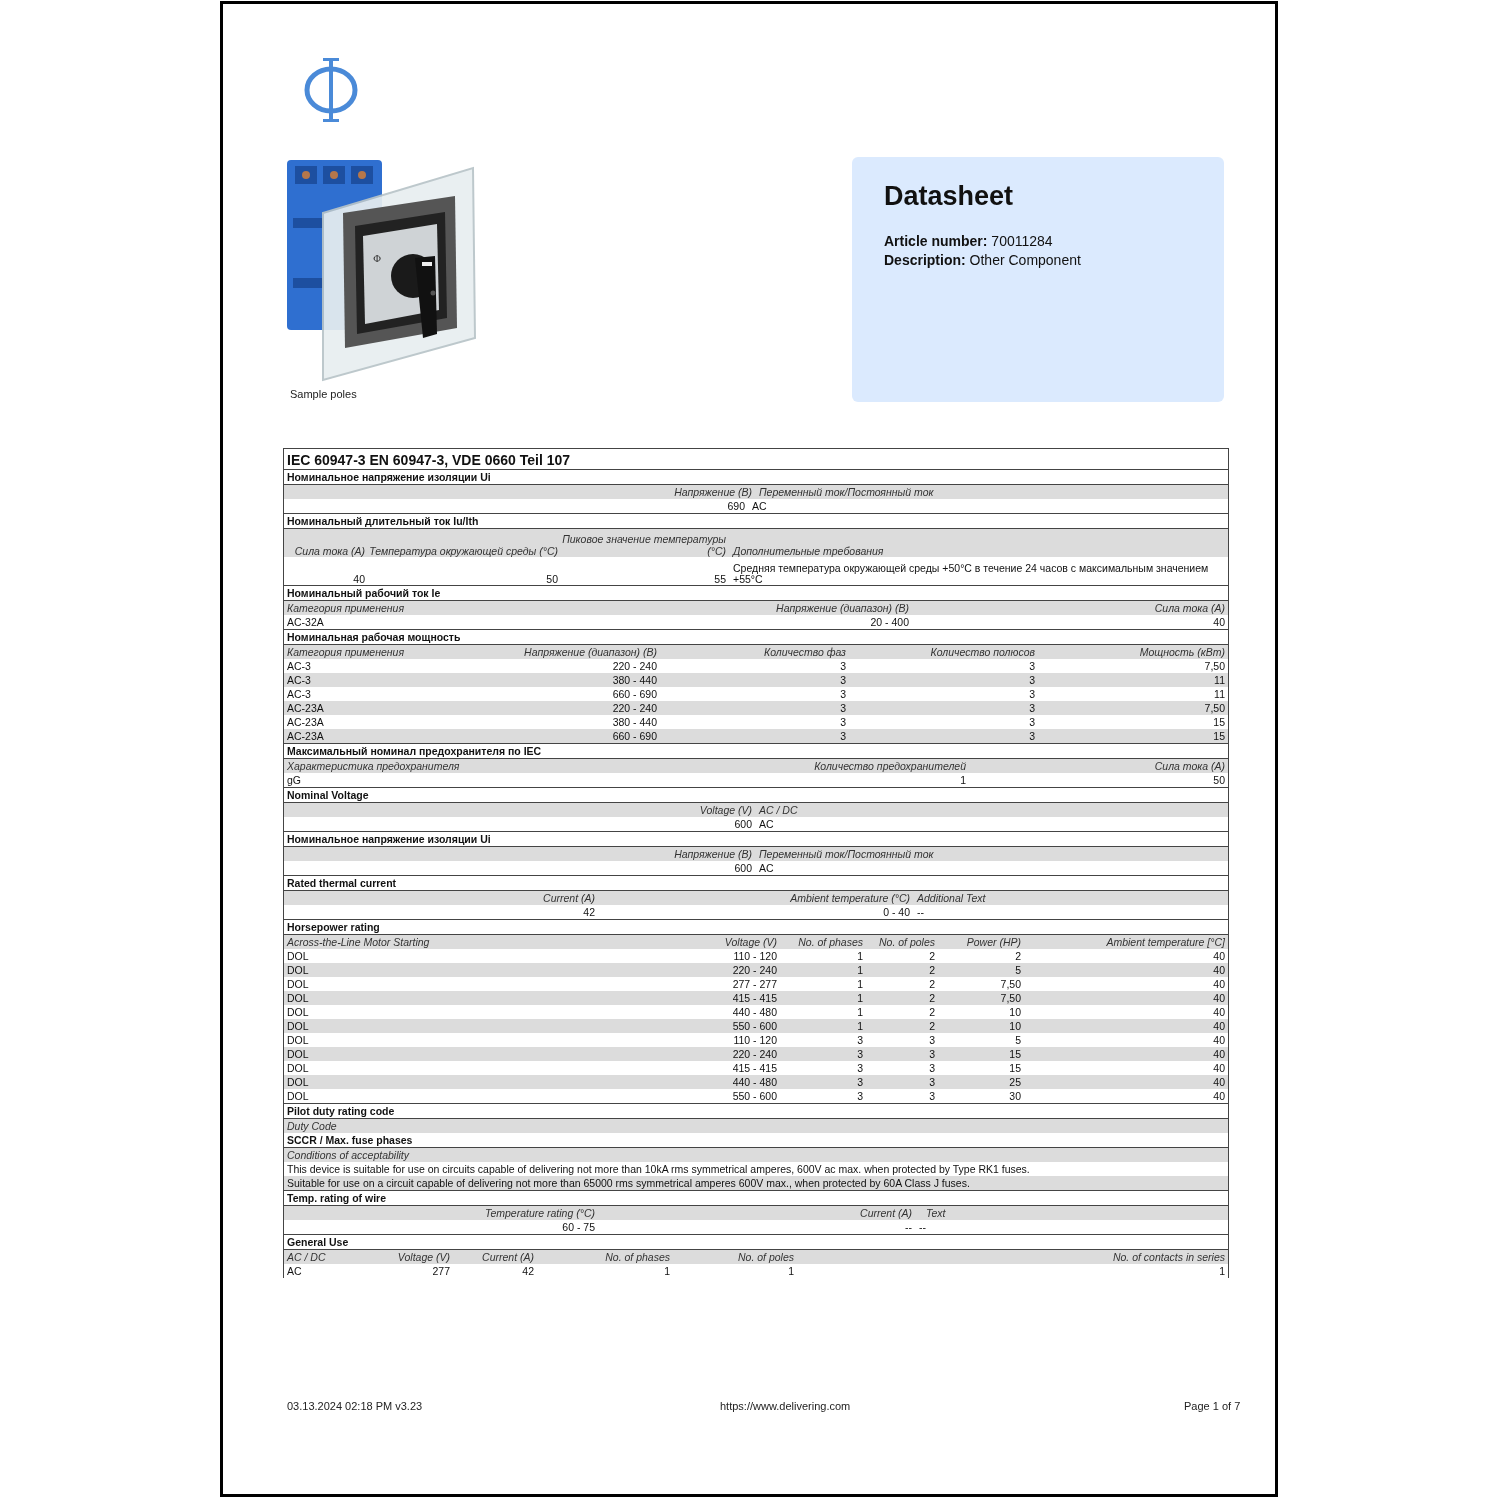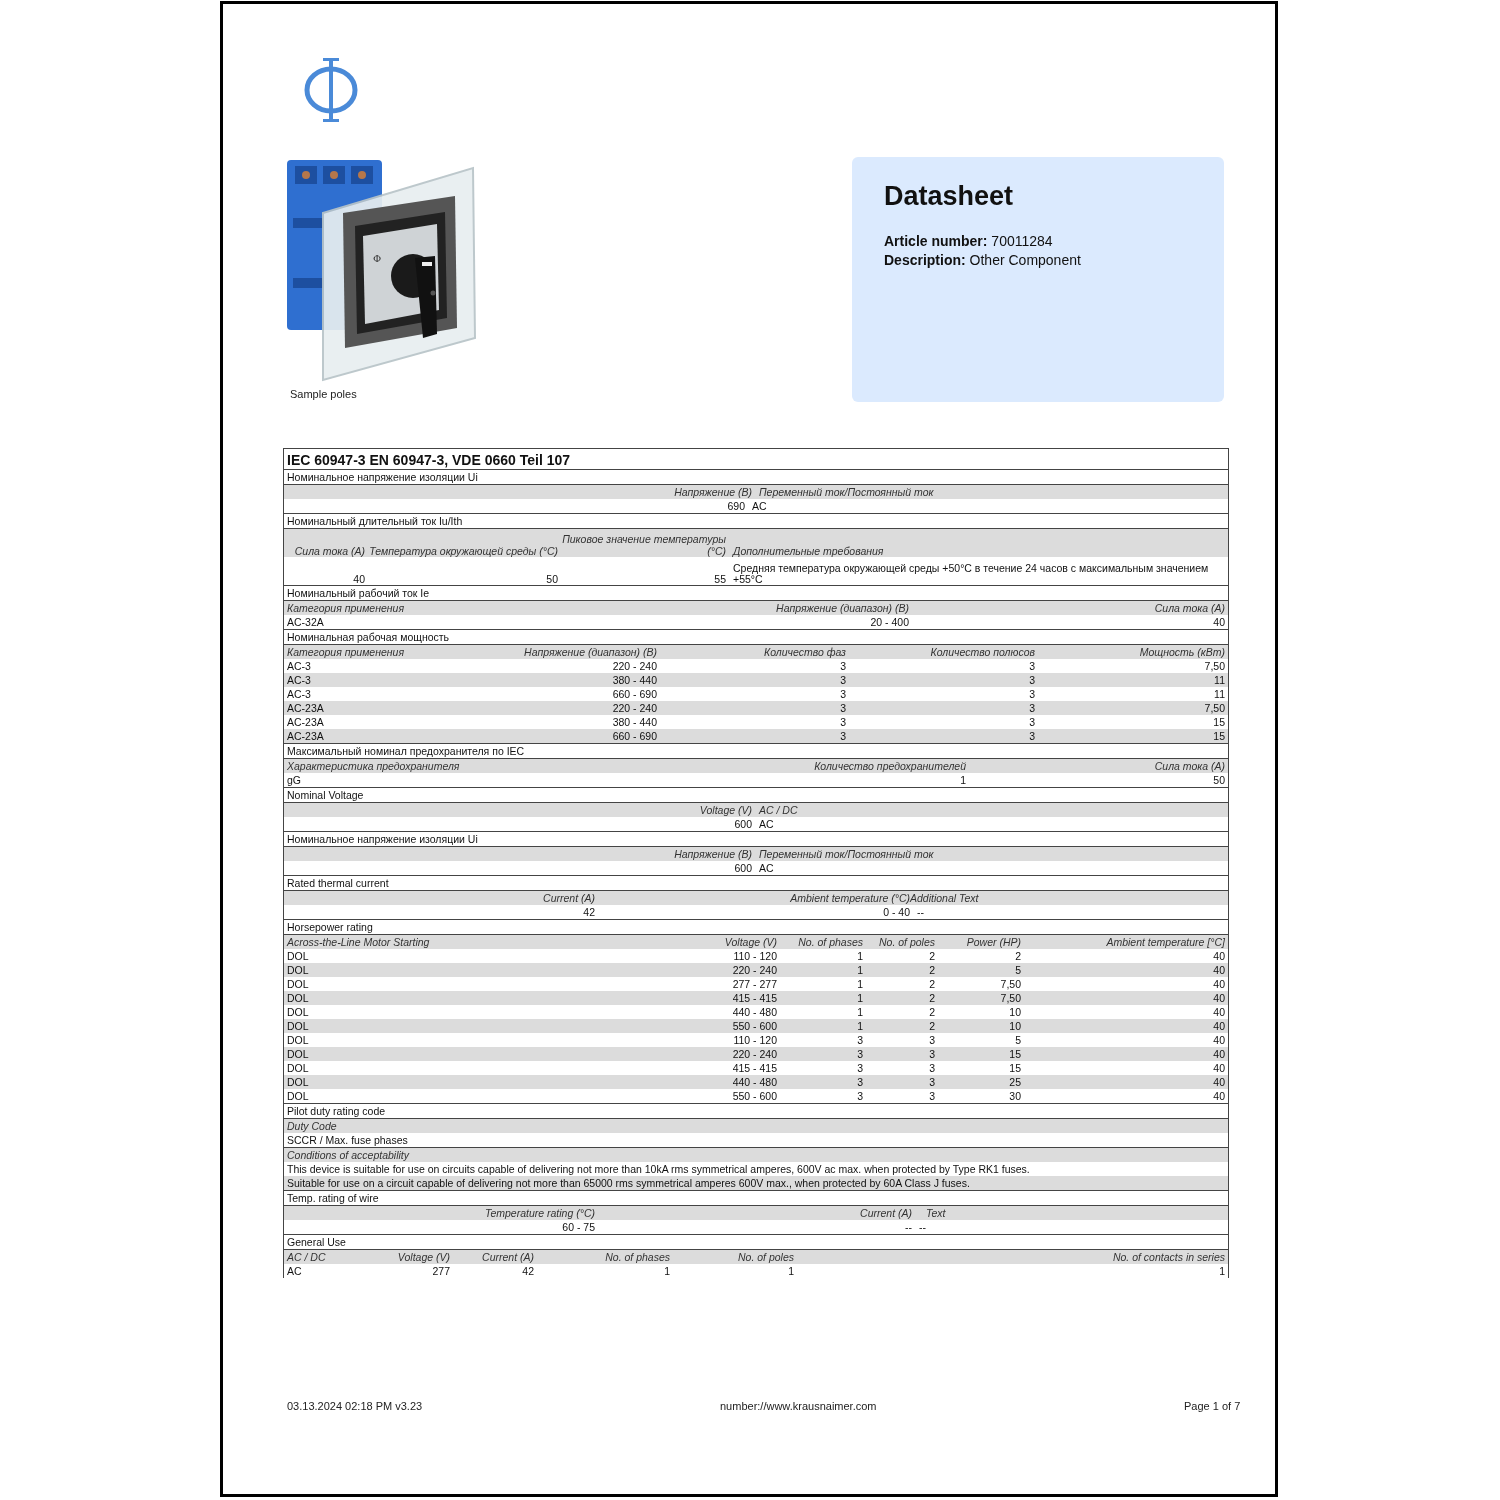--- a/index.html
+++ b/index.html
@@ -17,7 +17,7 @@
 
   .spec { position:absolute; left:283px; top:448px; width:944px; font-family:"Liberation Sans", sans-serif; font-size:10.5px; border-left:1px solid #444; border-right:1px solid #444; border-top:1px solid #444; }
   .spec .std { font-size:14px; font-weight:bold; padding:4px 3px 1px 3px; height:15px; line-height:15px; border-bottom:1px solid #444; }
-  .spec .sec { font-weight:normal; padding:0 3px; height:14px; line-height:14px; border-bottom:1px solid #444; }
+  .spec .sec { font-weight:bold; padding:0 3px; height:14px; line-height:14px; border-bottom:1px solid #444; }
   .spec .row { display:flex; height:14px; line-height:14px; padding:0 3px; }
   .spec .row.hdr { background:#dcdcdc; font-style:italic; color:#333; }
   .spec .row.alt { background:#dcdcdc; }

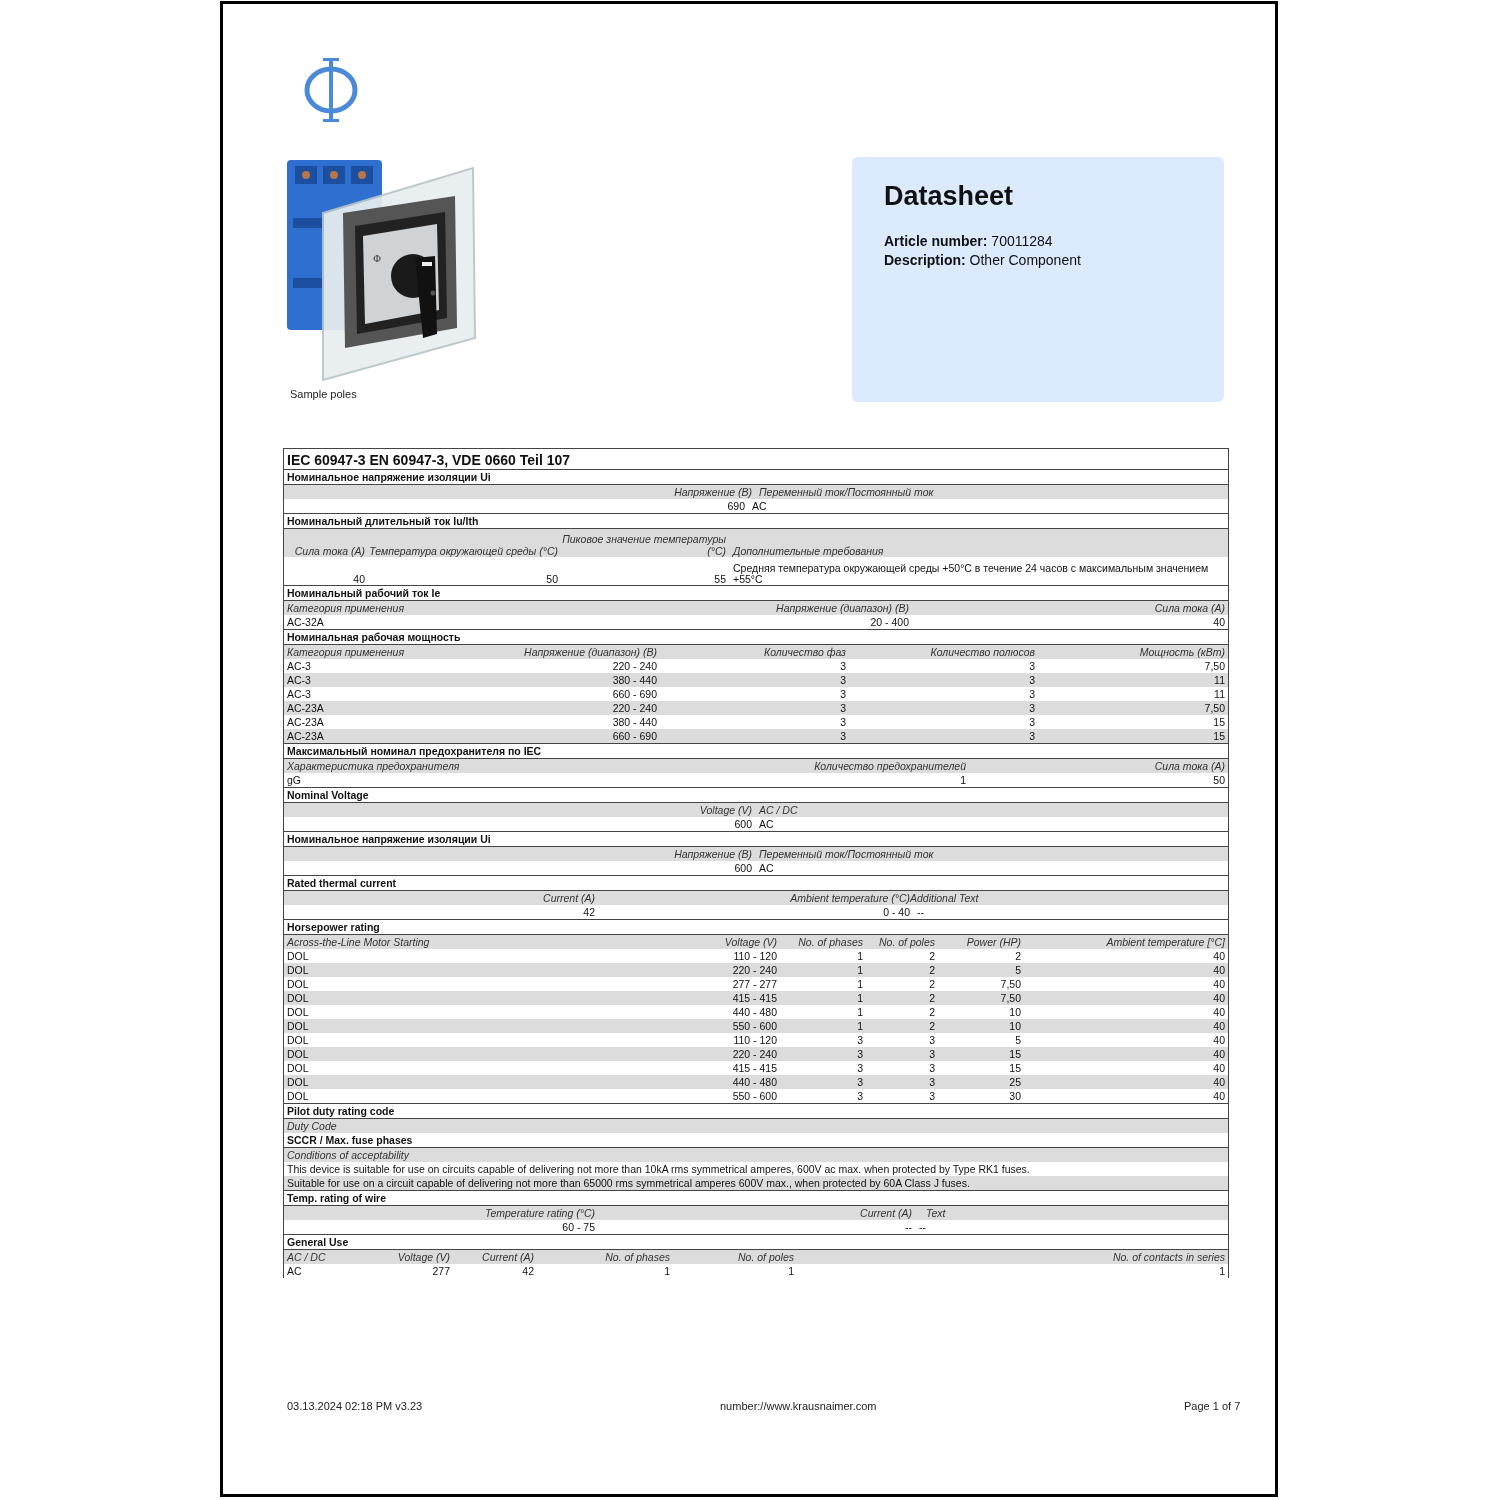--- a/index.html
+++ b/index.html
@@ -198,7 +198,7 @@
   <div class="row hdr">
     <span class="c r" style="width:308px">Current (A)</span>
     <span class="c r" style="width:315px">Ambient temperature (°C)</span>
-    <span class="c l" style="">Additional Text</span>
+    <span class="c l" style="margin-left:7px">Additional Text</span>
   </div>
   <div class="row last">
     <span class="c r" style="width:308px">42</span>

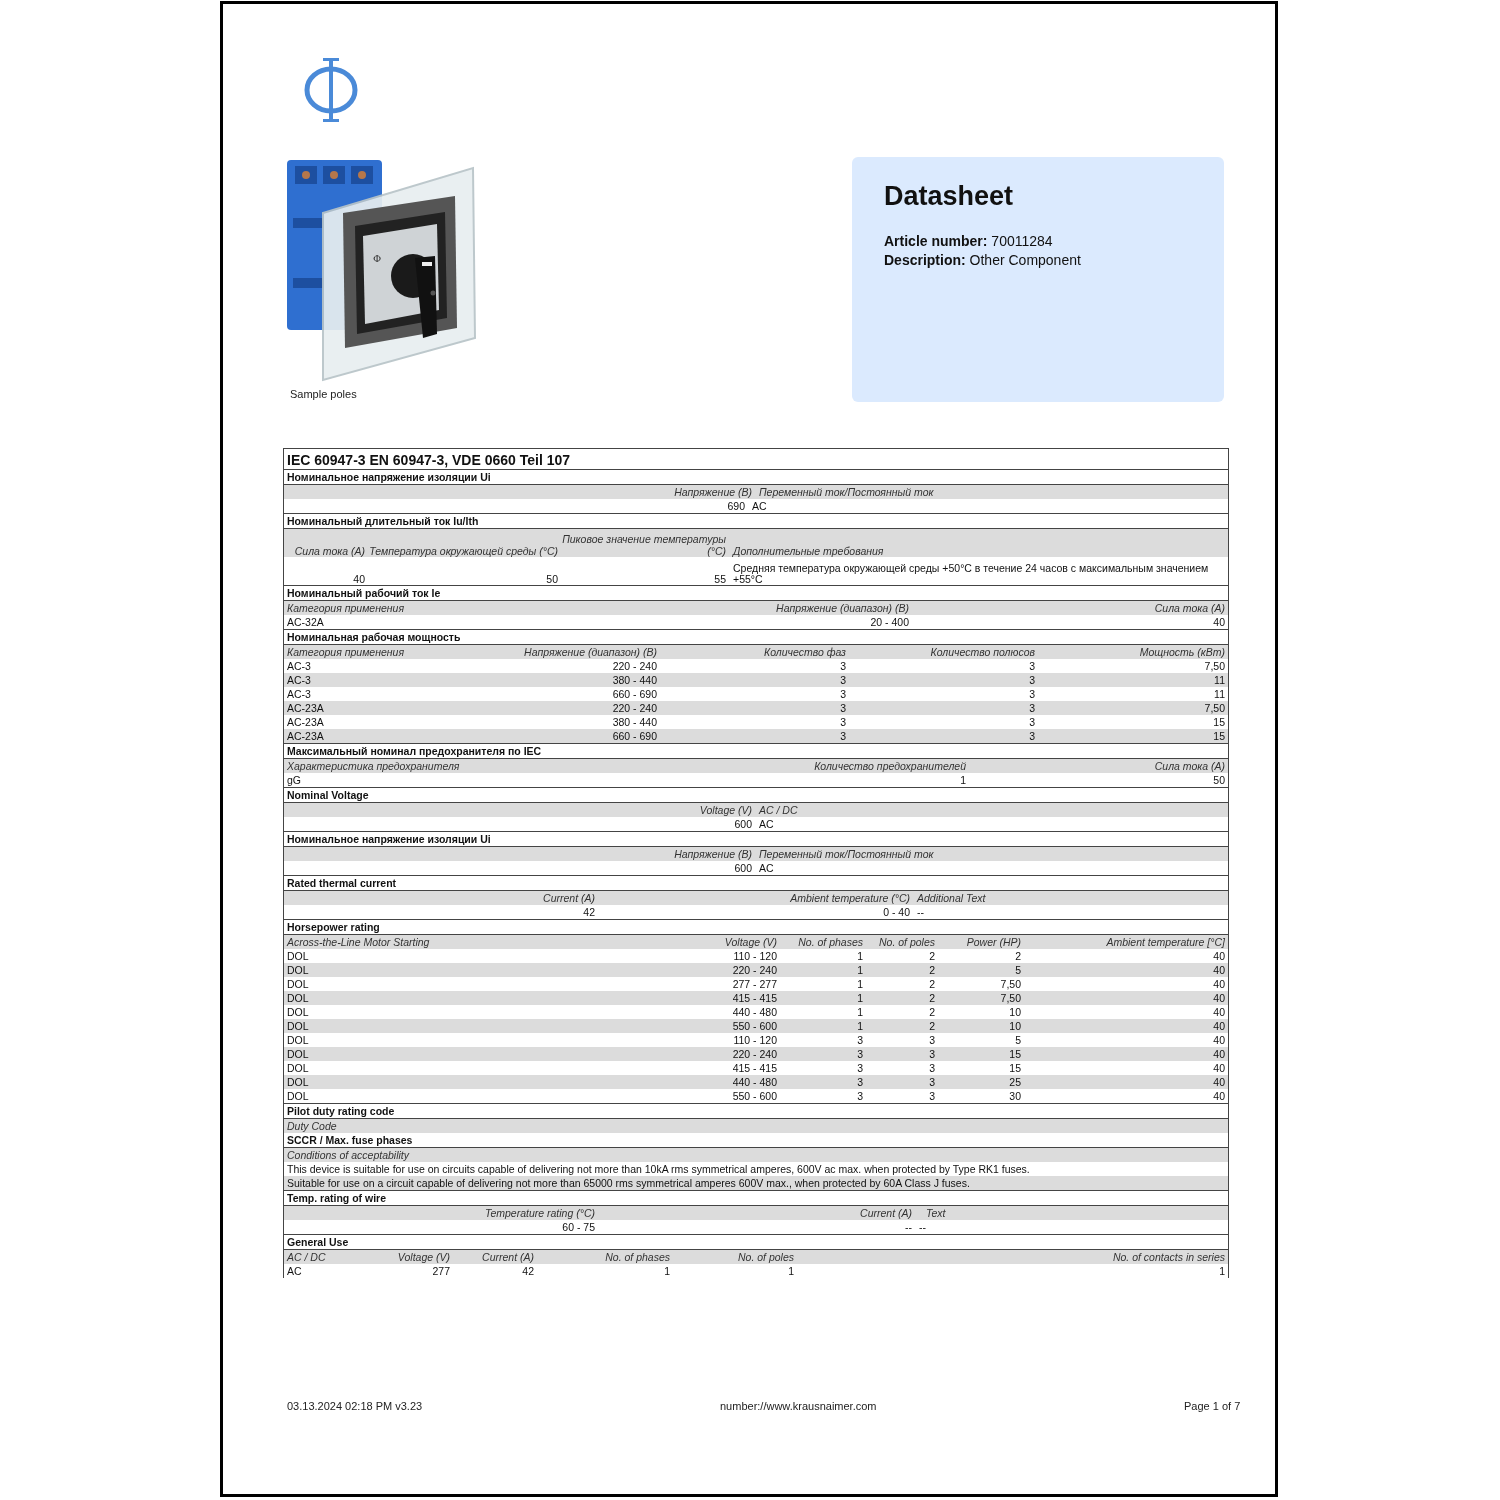--- a/index.html
+++ b/index.html
@@ -352,7 +352,7 @@
 </div>
 
 <div class="footer" style="left:287px">03.13.2024 02:18 PM v3.23</div>
-<div class="footer" style="left:720px">number://www.krausnaimer.com</div>
+<div class="footer" style="left:720px">https://www.delivering.com</div>
 <div class="footer" style="left:1184px">Page 1 of  7</div>
 
 </body></html>

